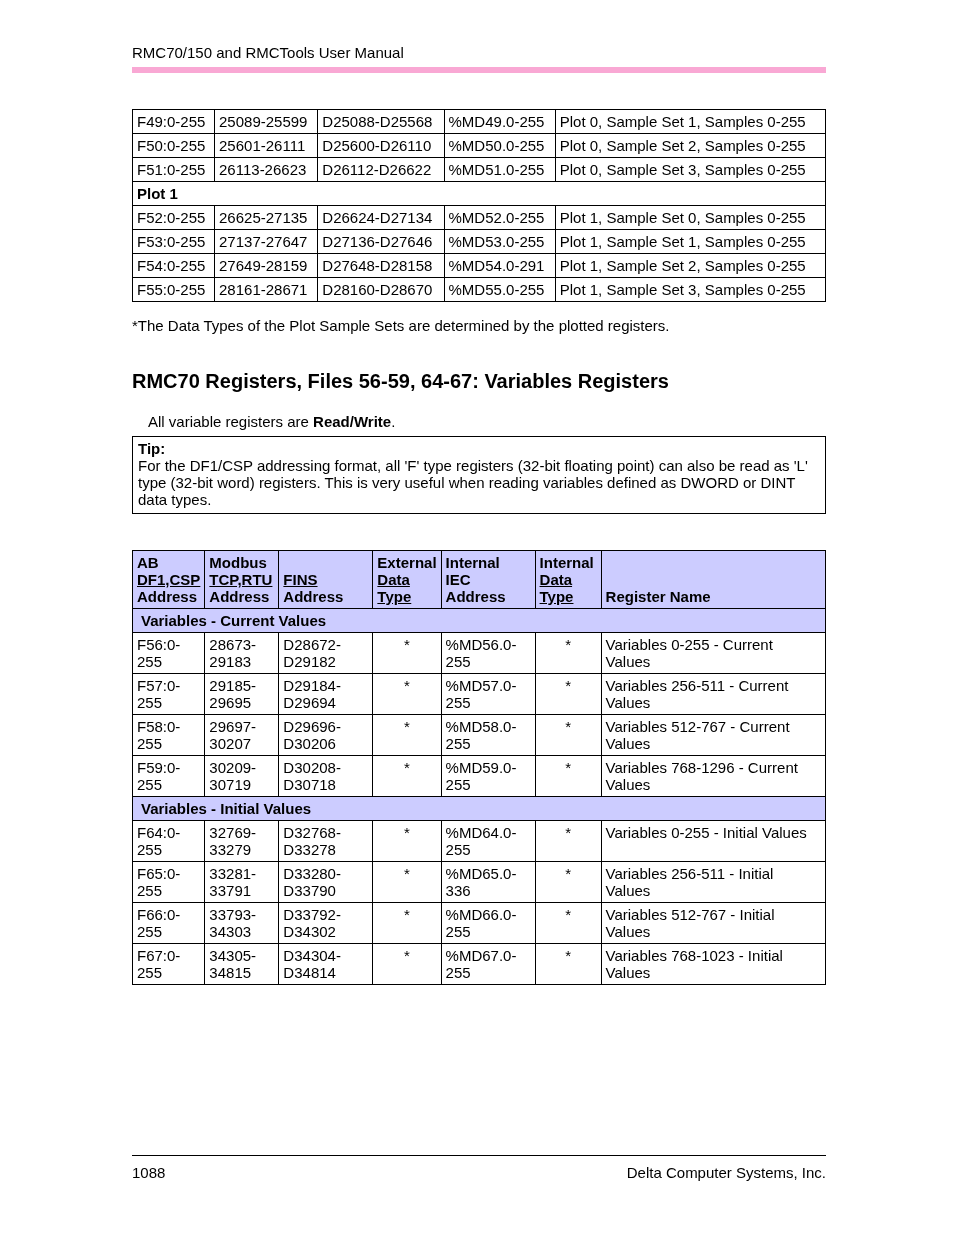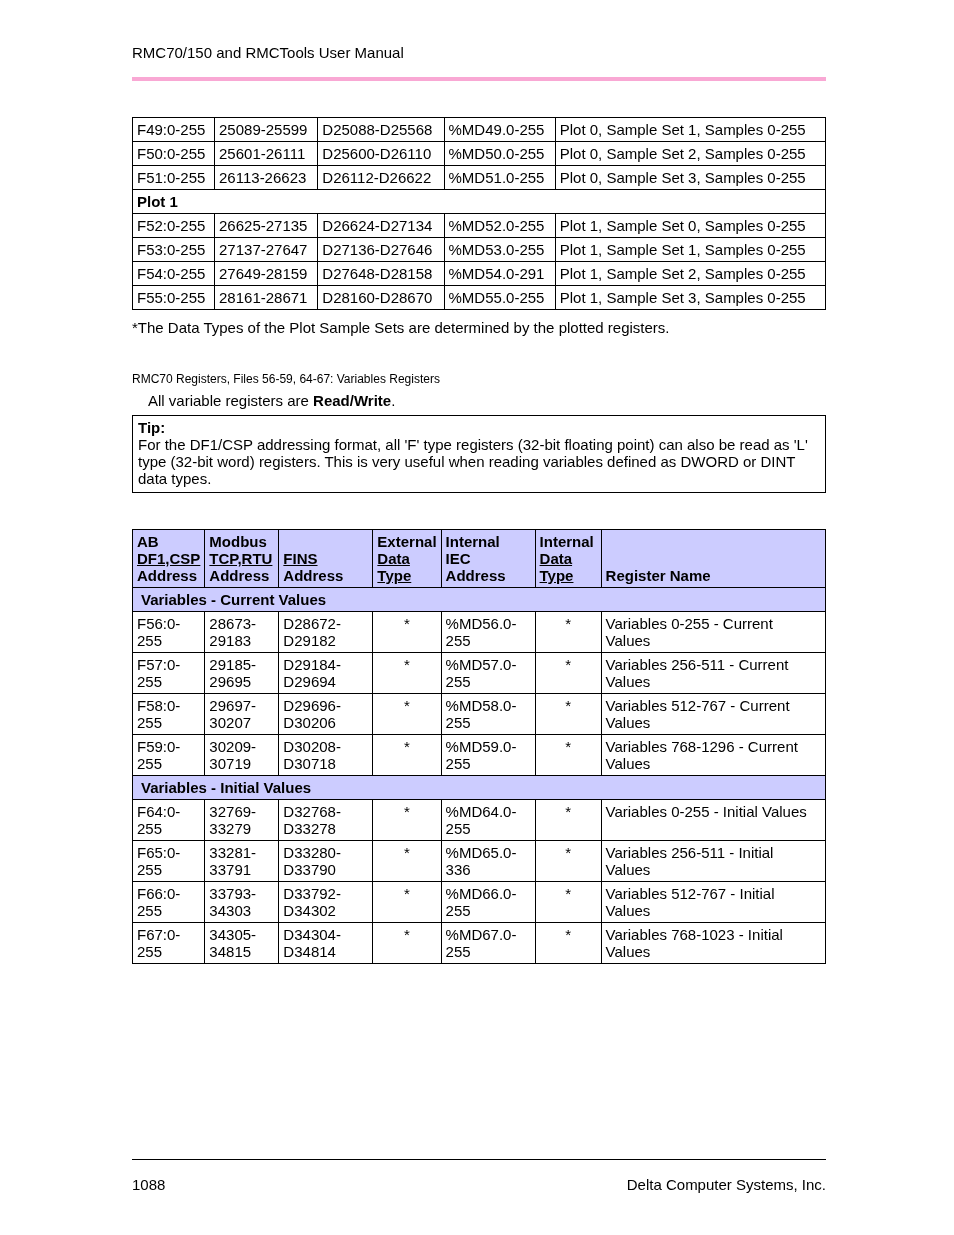--- a/index.html
+++ b/index.html
@@ -16,8 +16,8 @@
     padding: 44px 128px 0 132px;
   }
   .header-line {
-    border-bottom: 4px solid #f9a8d4;
-    padding-bottom: 16px;
+    border-bottom: 6px solid #f9a8d4;
+    padding-bottom: 6px;
     margin-bottom: 36px;
     font-size: 15px;
   }

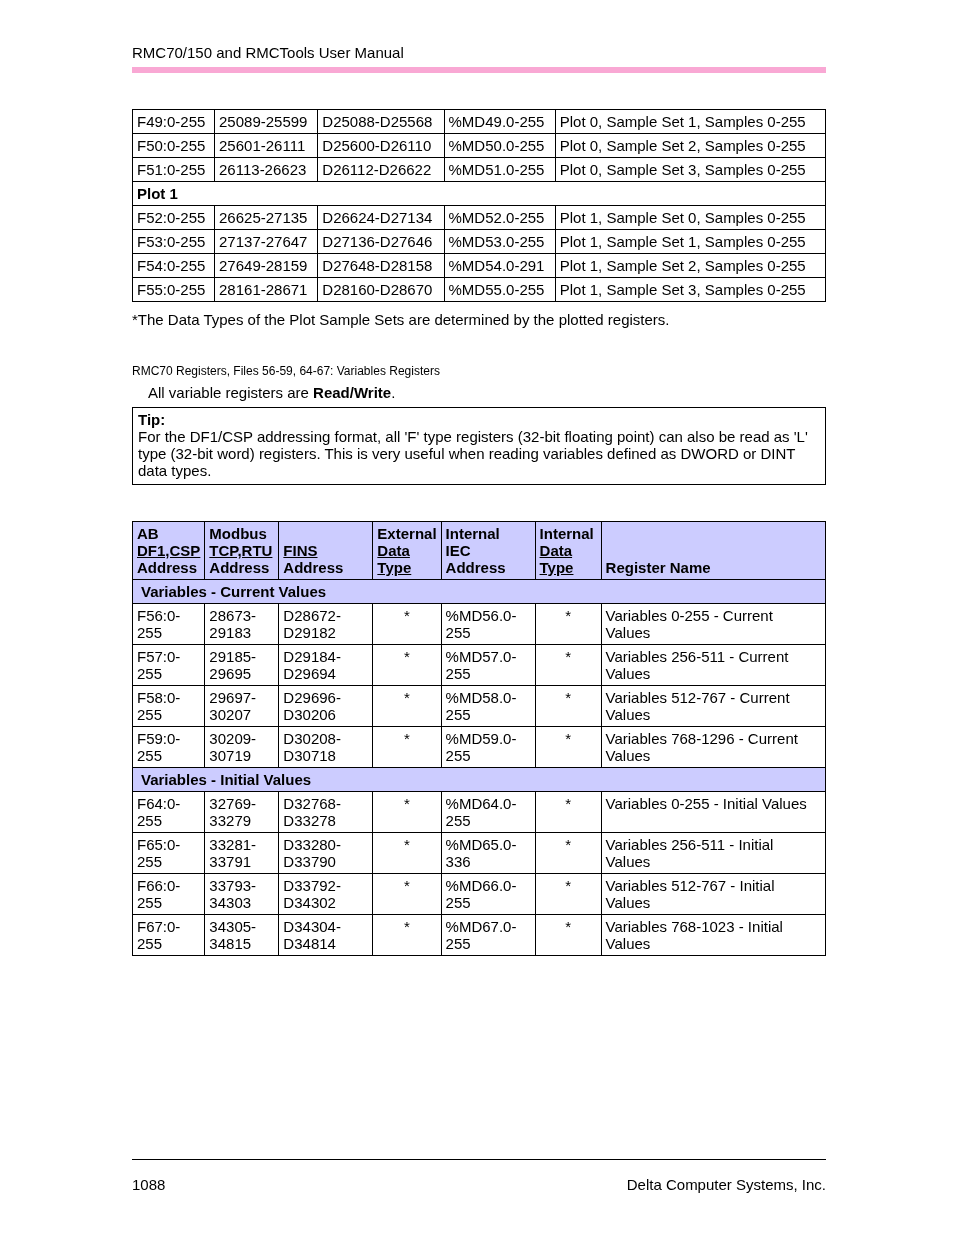--- a/index.html
+++ b/index.html
@@ -39,7 +39,7 @@
   }
   .footnote {
     font-size: 15px;
-    margin-top: 9px;
+    margin-top: 15px;
   }
   .h2 {
     font-weight: normal;

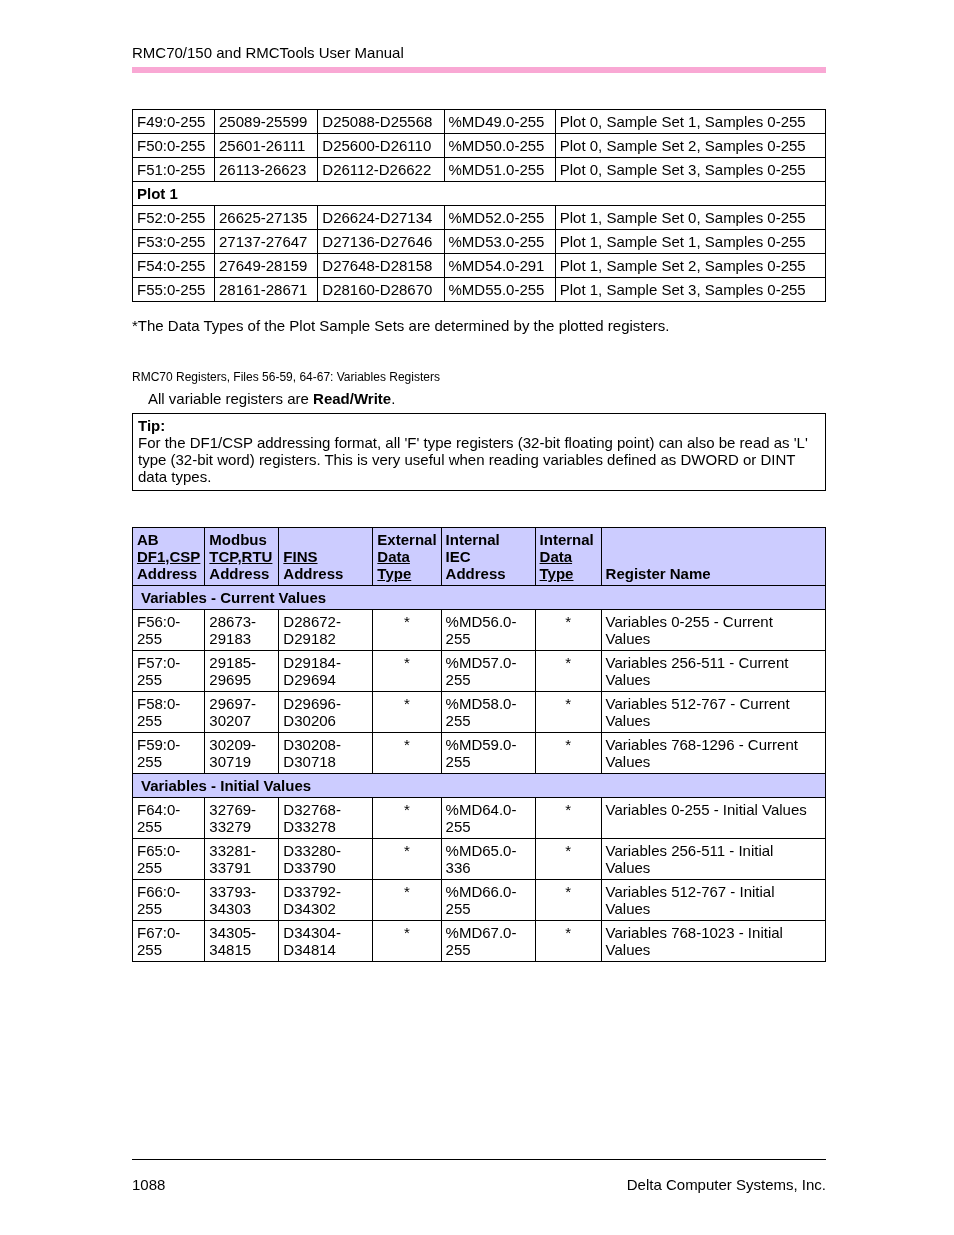--- a/index.html
+++ b/index.html
@@ -42,10 +42,10 @@
     margin-top: 15px;
   }
   .h2 {
-    font-weight: normal;
-    font-size: 12px;
+    font-weight: bold;
+    font-size: 20px;
     margin-top: 36px;
-    margin-bottom: 6px;
+    margin-bottom: 20px;
   }
   .para {
     margin-bottom: 6px;

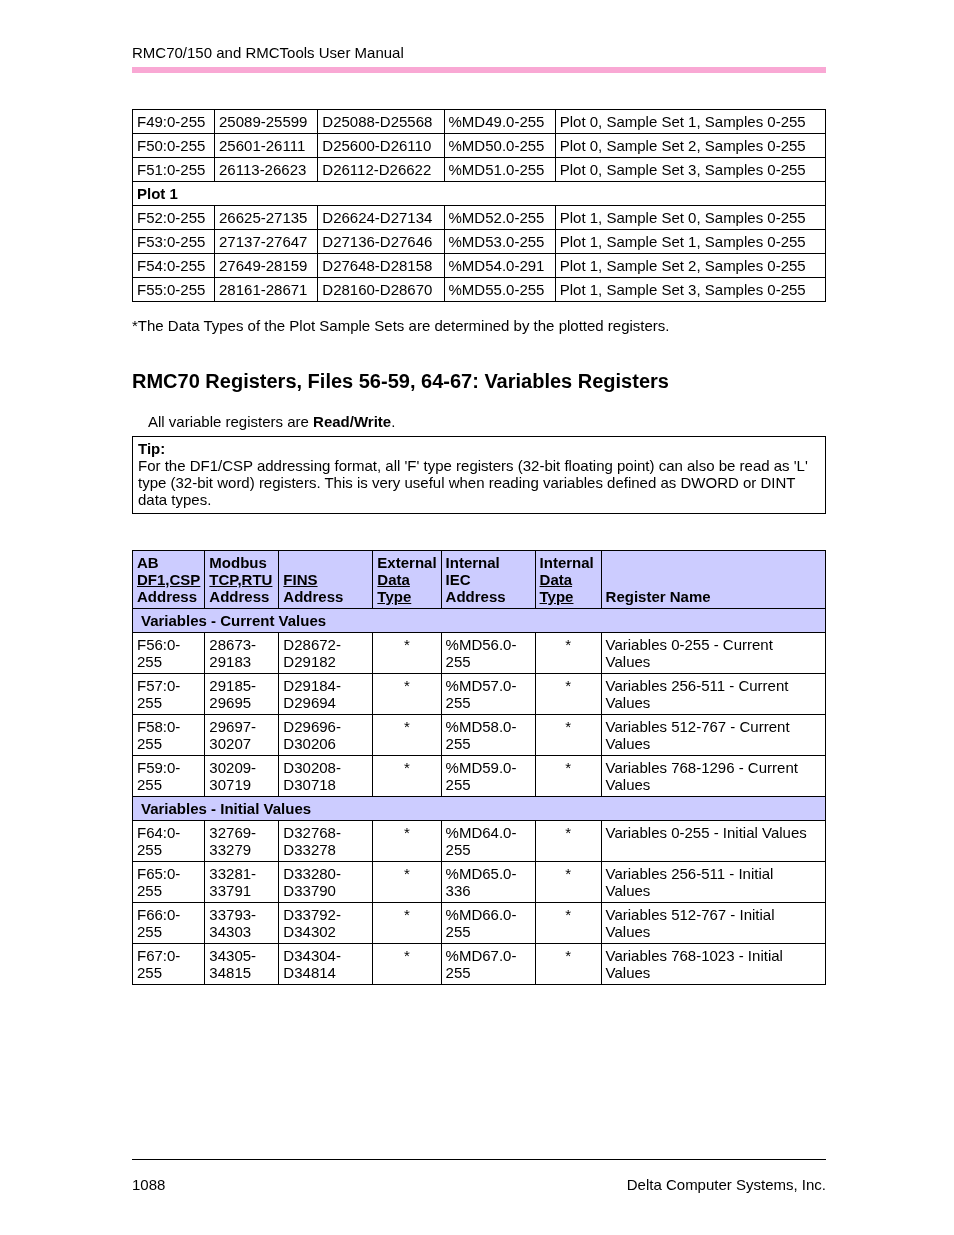--- a/index.html
+++ b/index.html
@@ -73,9 +73,9 @@
     position: absolute;
     left: 132px;
     right: 128px;
-    bottom: 42px;
+    bottom: 54px;
     border-top: 1px solid #000;
-    padding-top: 16px;
+    padding-top: 8px;
     display: flex;
     justify-content: space-between;
     font-size: 15px;

